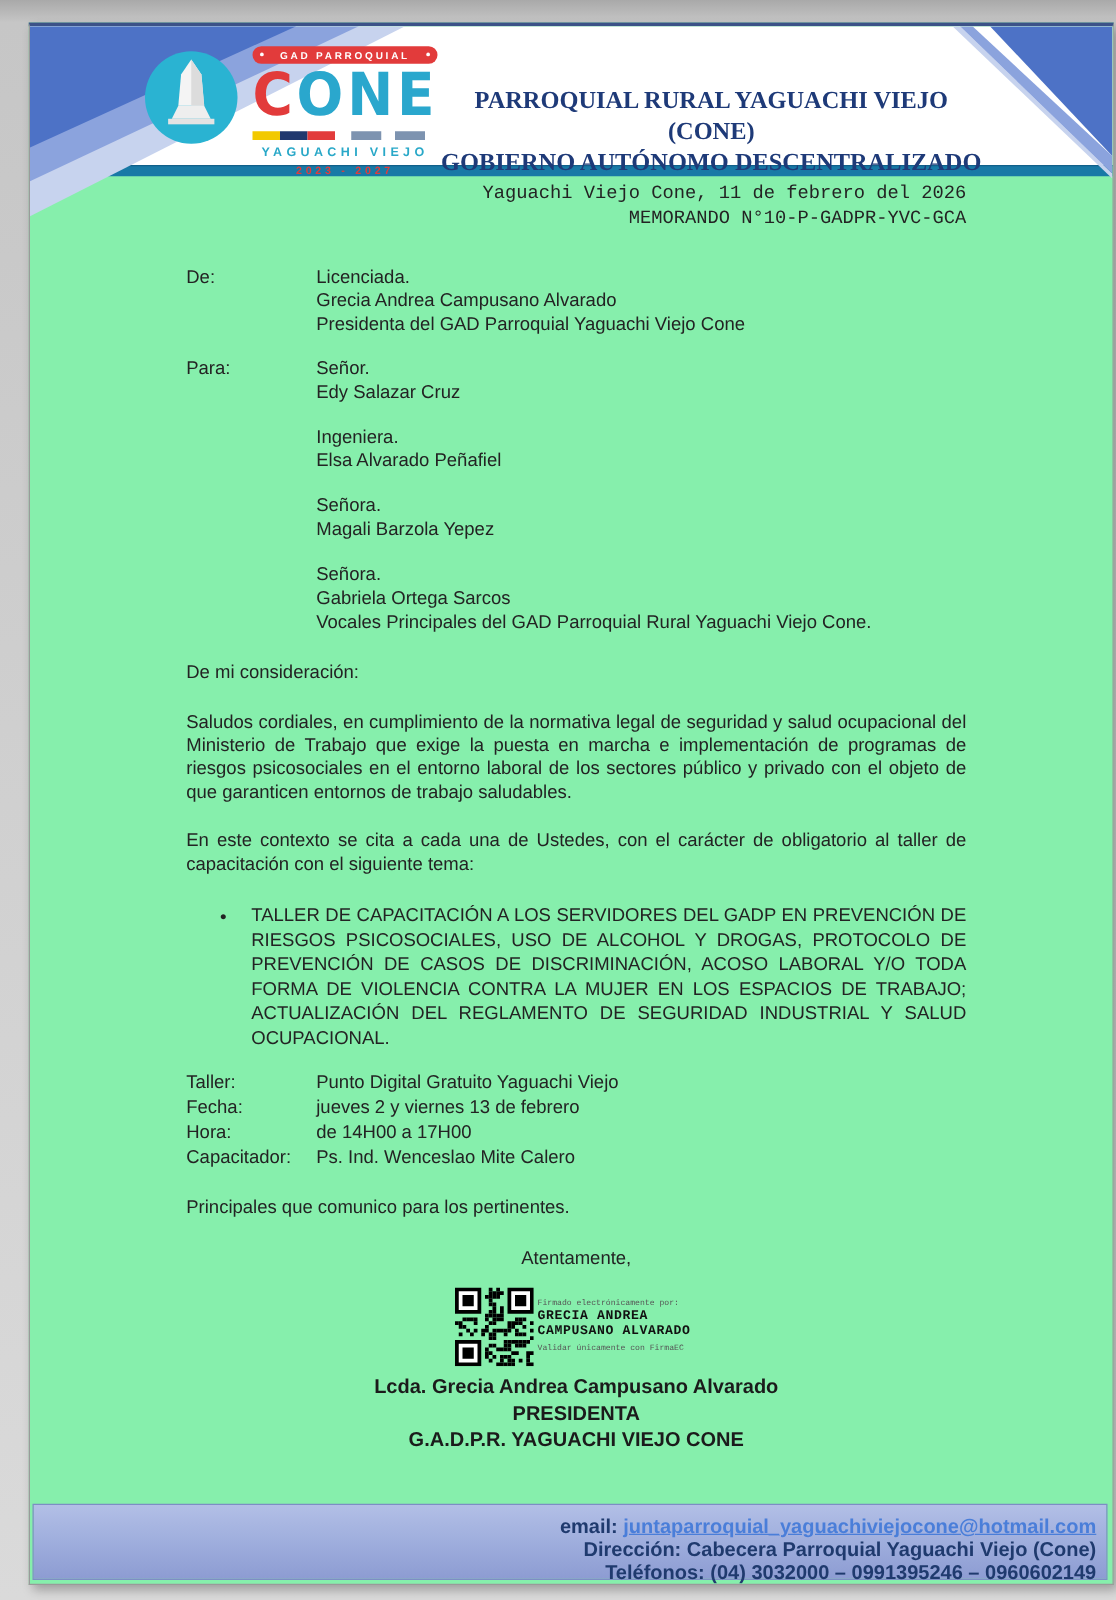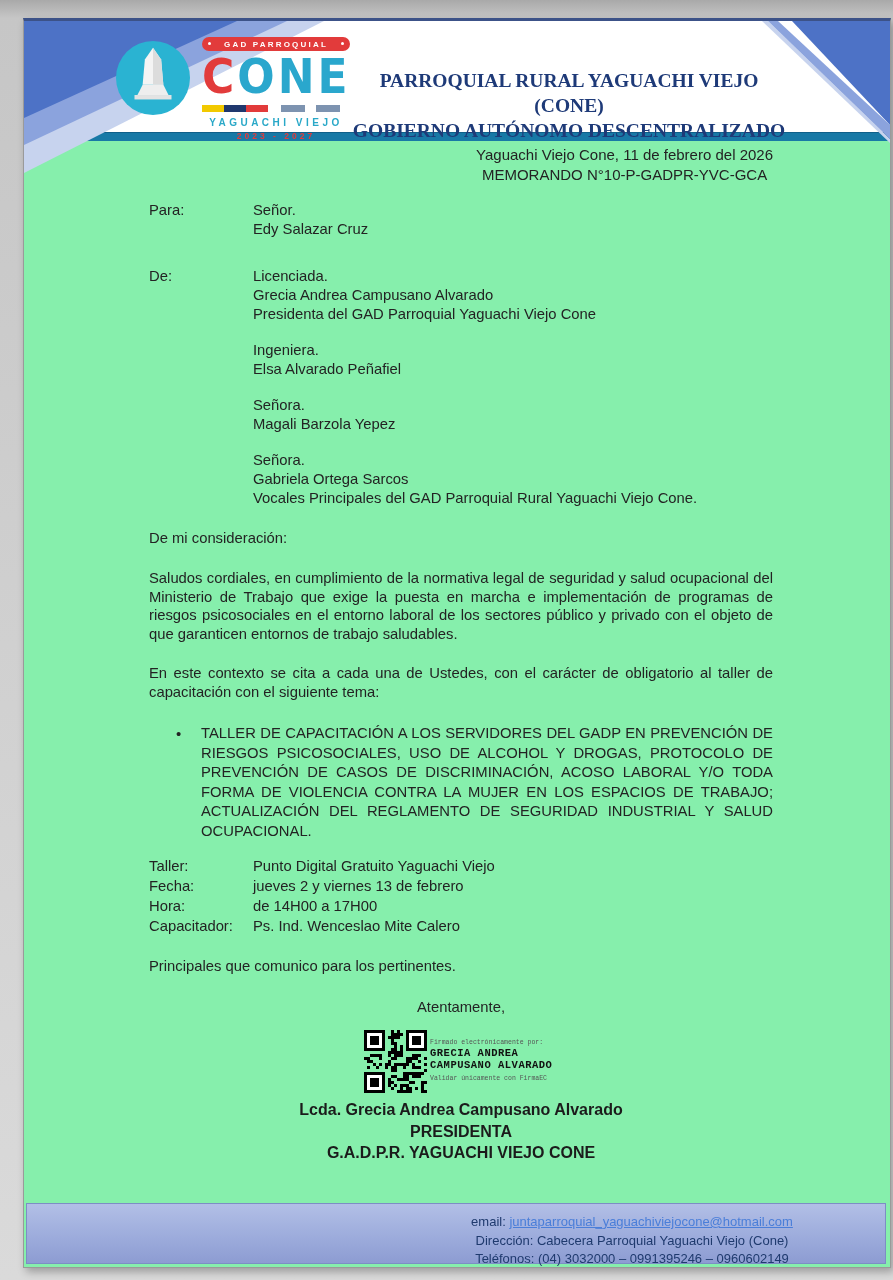--- a/index.html
+++ b/index.html
@@ -72,7 +72,7 @@
   .letter { padding:0 117px 0 125px; color:#232323; font-size:14.8px; }
   .date-block {
     margin-top:4px; margin-left:auto; width:fit-content;
-    text-align:center; font-size:15px; line-height:20px;
+    text-align:right; font-size:15px; line-height:20px;font-family:Liberation Mono, monospace;
   }
   .addr-row { display:flex; line-height:19px; }
   .addr-label { width:104px; flex:none; }

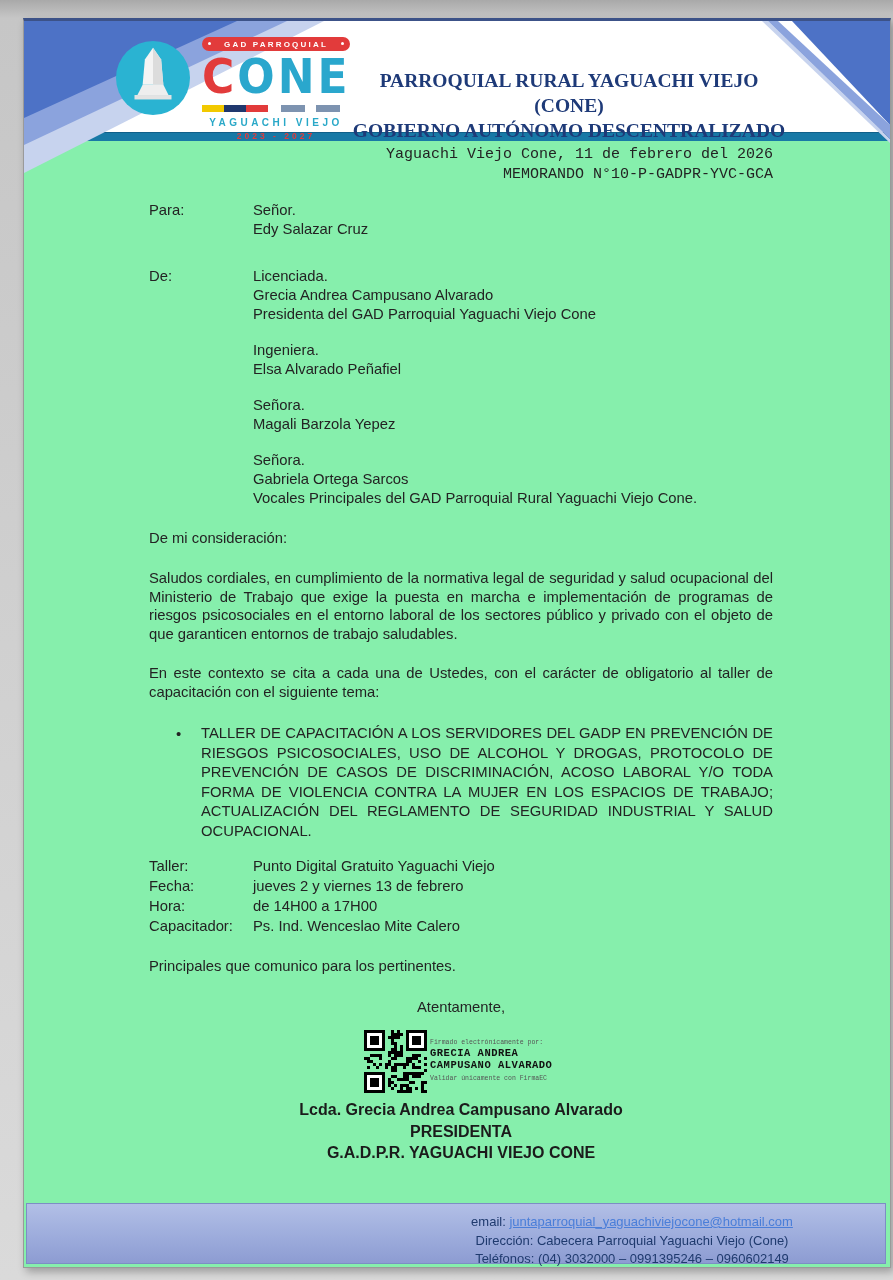--- a/index.html
+++ b/index.html
@@ -175,20 +175,20 @@
       <div>MEMORANDO N°10-P-GADPR-YVC-GCA</div>
     </div>
 
-    <div class="addr-row mt-para">
-      <div class="addr-label">Para:</div>
-      <div class="addr-value">
-        <div>Señor.</div>
-        <div>Edy Salazar Cruz</div>
-      </div>
-    </div>
-
     <div class="addr-row mt-from">
       <div class="addr-label">De:</div>
       <div class="addr-value">
         <div>Licenciada.</div>
         <div>Grecia Andrea Campusano Alvarado</div>
         <div>Presidenta del GAD Parroquial Yaguachi Viejo Cone</div>
+      </div>
+    </div>
+
+    <div class="addr-row mt-para">
+      <div class="addr-label">Para:</div>
+      <div class="addr-value">
+        <div>Señor.</div>
+        <div>Edy Salazar Cruz</div>
       </div>
     </div>
 

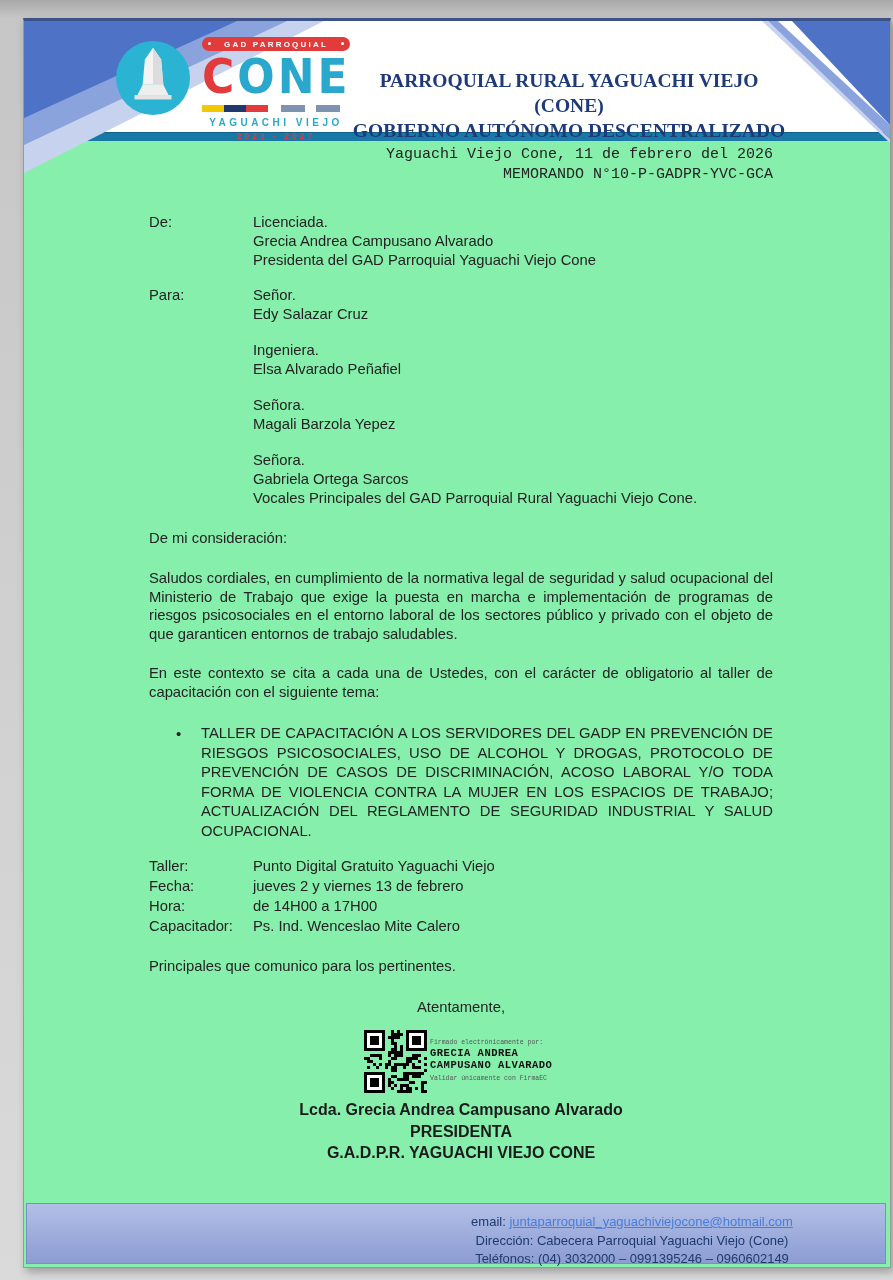--- a/index.html
+++ b/index.html
@@ -109,8 +109,8 @@
     border:1px solid #7d8ec4;
   }
   .footer-text {
-    position:absolute; right:8px; top:9px; width:490px; text-align:center;
-    font-size:13px; font-weight:normal; color:#1f3a6e; line-height:18.5px;
+    position:absolute; right:8px; top:9px; width:490px; text-align:right;
+    font-size:16px; font-weight:bold; color:#1f3a6e; line-height:18.5px;
   }
   .email-link { color:#4a7ed9; text-decoration:underline; cursor:pointer; }
 </style>

